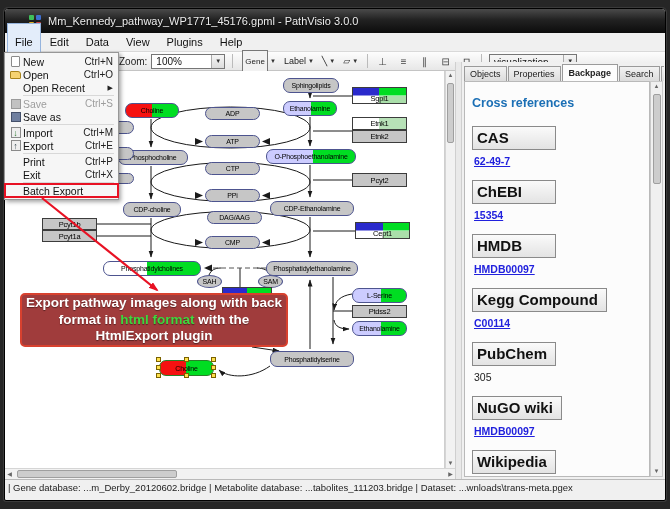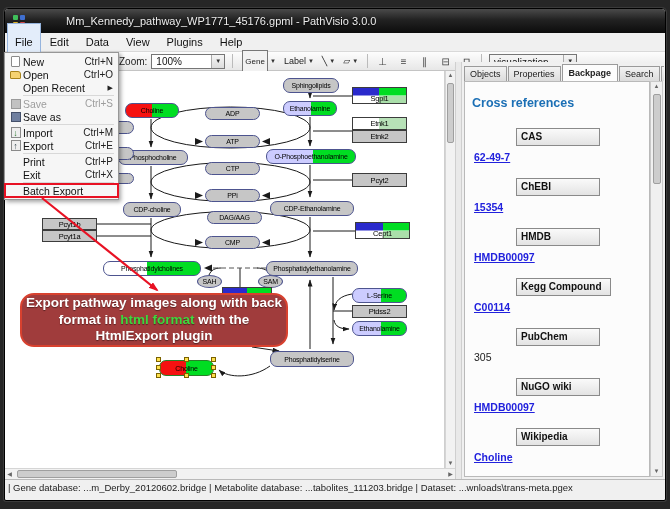--- a/index.html
+++ b/index.html
@@ -11,7 +11,7 @@
   #window-frame{position:absolute;left:4px;top:8px;width:662px;height:493px;background:#f0f0f0;
     border:1px solid #000;border-radius:4px 4px 2px 2px;box-shadow:0 0 0 1px #3a3a3a;}
   #titlebar{position:absolute;left:5px;top:9px;width:660px;height:24px;border-radius:3px 3px 0 0;
-    background:linear-gradient(#4a4a4a,#222 45%,#0c0c0c);display:flex;align-items:center;padding:0 8px;gap:34px;}
+    background:linear-gradient(#4a4a4a,#222 45%,#0c0c0c);display:flex;align-items:center;padding:0 24px;}
   #app-icon{width:12px;height:12px;display:grid;grid-template-columns:5px 5px;grid-template-rows:5px 5px;gap:2px;margin-right:7px;}
   #app-icon i{display:block;border-radius:1px;}
   #app-icon i:nth-child(1){background:#3fbf5a}#app-icon i:nth-child(2){background:#3f6fd0}

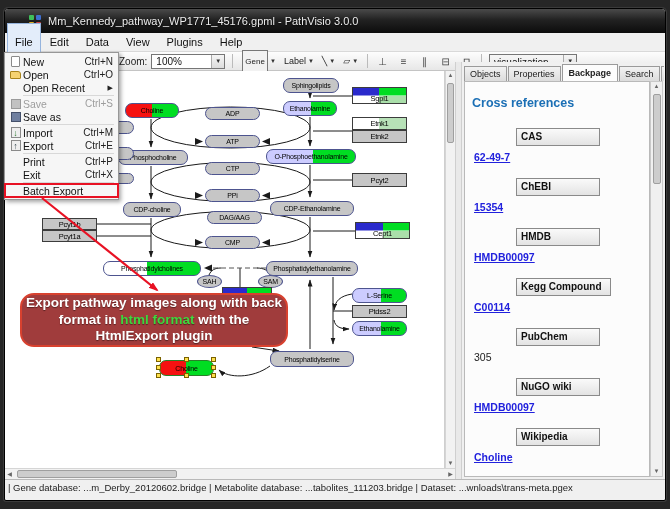--- a/index.html
+++ b/index.html
@@ -57,7 +57,7 @@
   #xref-heading{color:#1b6fb5;font-weight:bold;font-size:12.5px;margin:4px 0 16px 0;}
   .sec{margin-bottom:13px;}
   .sec-box{display:inline-block;min-width:84px;border:1px solid #8a8a8a;background:linear-gradient(#fafafa,#e3e3e3);
-    padding:2px 8px 3px 4px;font-size:10px;font-weight:bold;color:#111;margin-left:44px;}
+    padding:2px 8px 3px 4px;font-size:15px;font-weight:bold;color:#111;}
   .sec-val{display:block;margin:5px 0 0 2px;font-size:10.5px;font-weight:bold;color:#2121dd;text-decoration:underline;}
   .sec-val.plain{color:#222;text-decoration:none;font-weight:normal;}
   #expr-heading{font-size:12px;font-weight:bold;color:#111;margin-top:4px;}

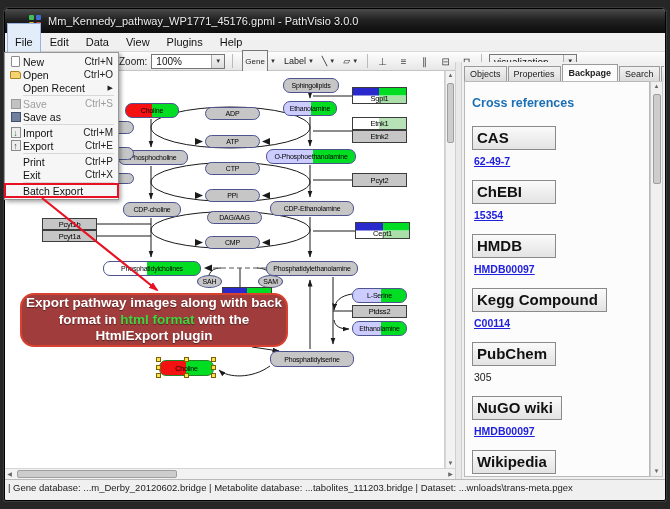--- a/index.html
+++ b/index.html
@@ -87,7 +87,7 @@
 
   
   #annotation{position:absolute;left:20px;top:293px;width:268px;height:54px;z-index:6;
-    background:#a03c3c;border:2px solid #d8412f;border-radius:14px;display:flex;flex-direction:column;
+    background:#a03c3c;border:2px solid #d8412f;border-radius:5px;display:flex;flex-direction:column;
     align-items:center;justify-content:center;color:#fff;font-weight:bold;font-size:13.5px;line-height:1.25;
     text-shadow:0 1px 1px rgba(0,0,0,.45);}
   #annotation .hl{color:#3ed63e;}

